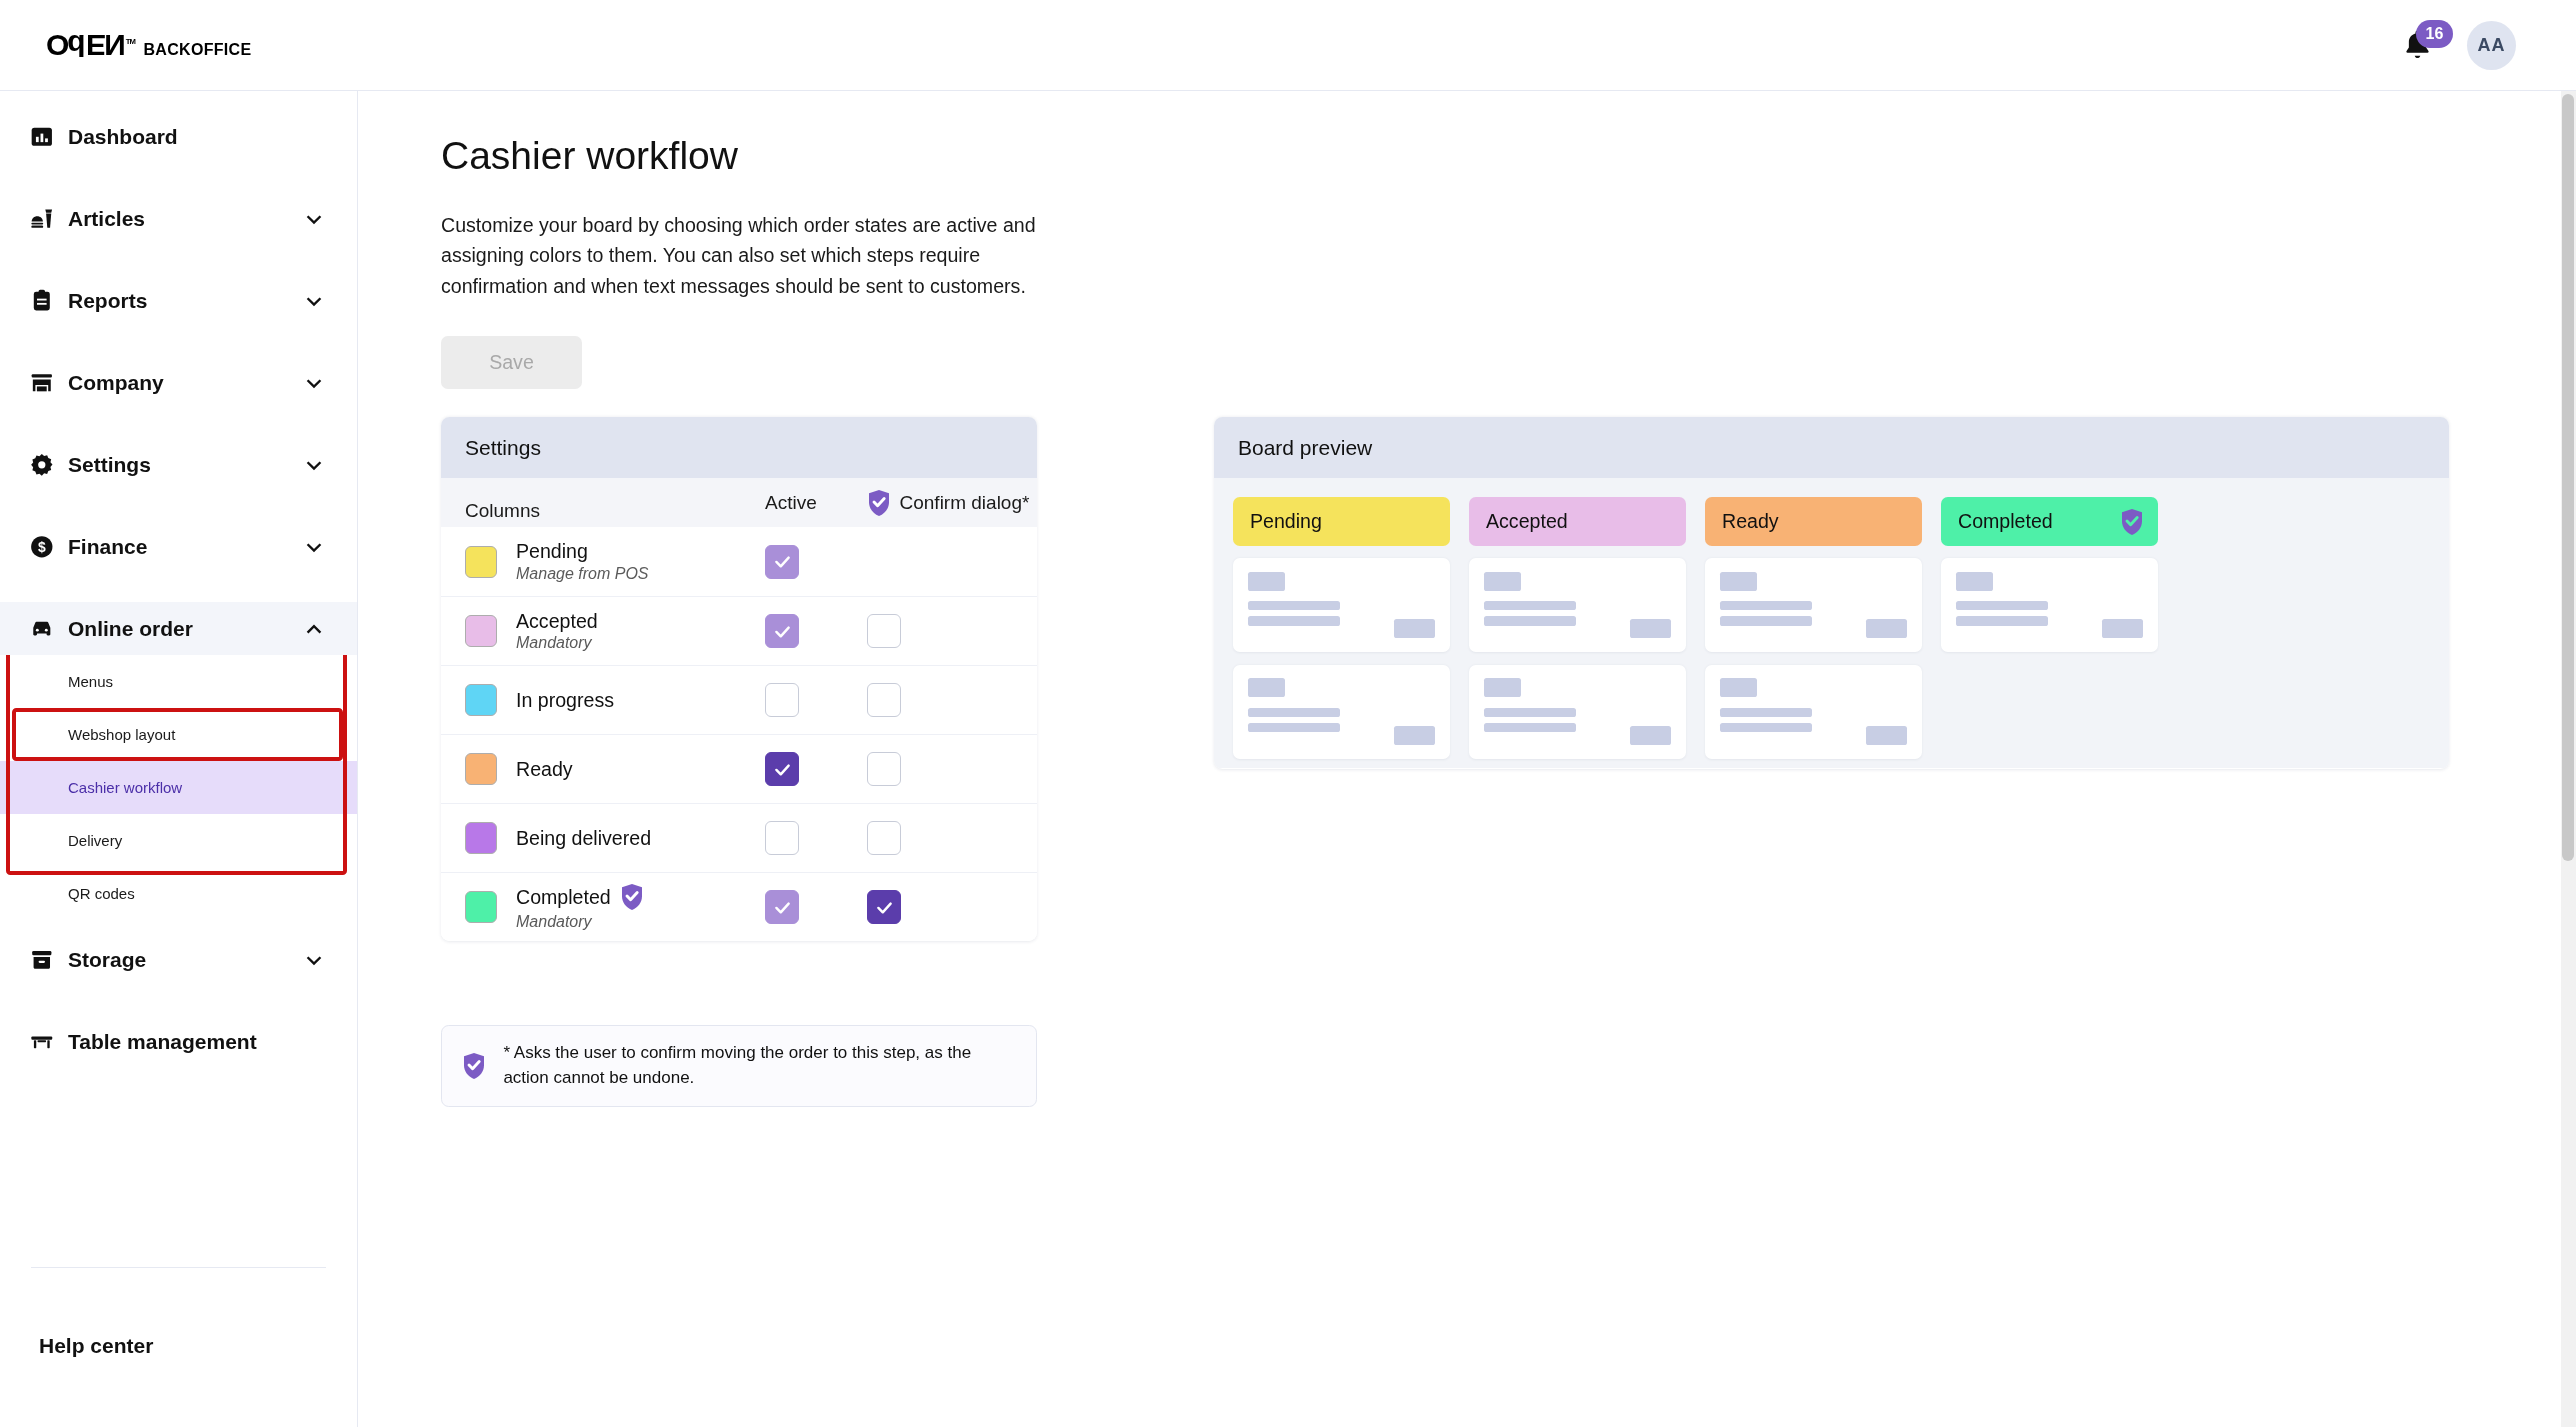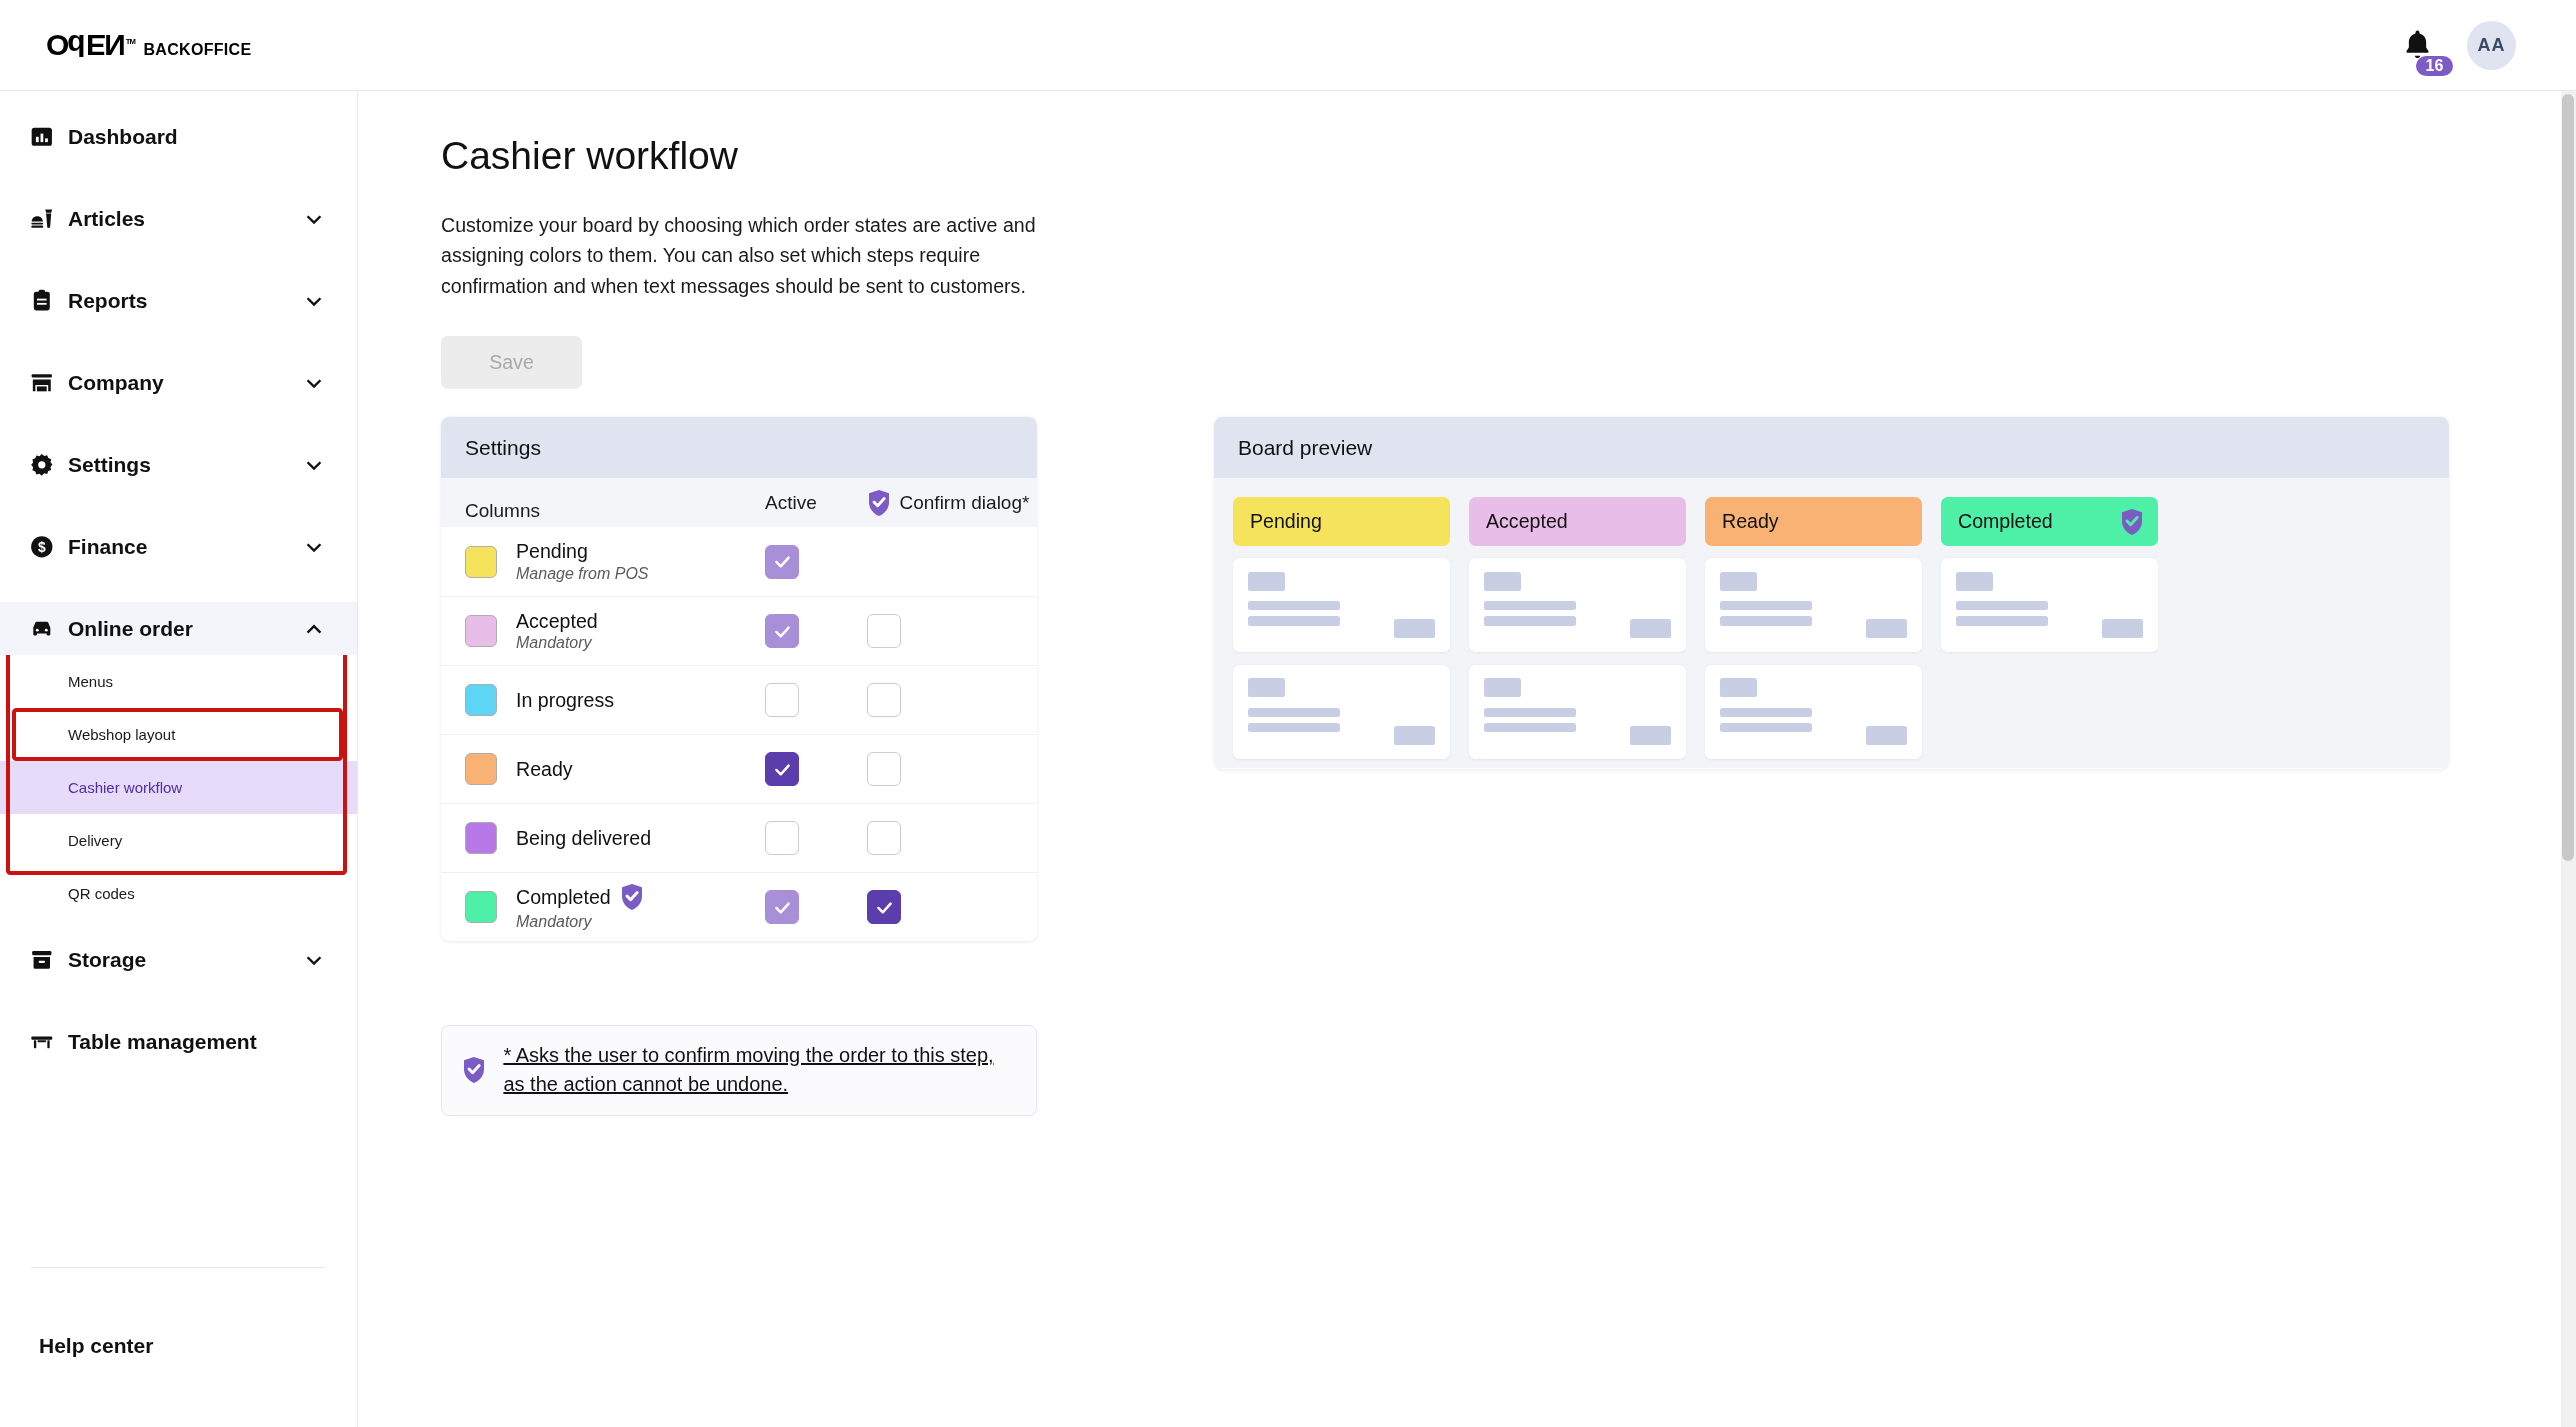--- a/index.html
+++ b/index.html
@@ -28,10 +28,10 @@
   .bell-wrap { position: relative; width: 37px; height: 37px; }
   .badge {
     position: absolute; left: 17px; top: -6.8px;
-    min-width: 37px; height: 20px; padding: 0 7.7px;
+    min-width: 37px; height: 28px; padding: 0 7.7px;
     background: #7C5BC4; color: #fff; border-radius: 14.5px;
     font-size: 16px; font-weight: 700;
-    display: flex; align-items: center; justify-content: center; margin-top: 36px;
+    display: flex; align-items: center; justify-content: center;
   }
   .avatar {
     width: 49px; height: 49px; border-radius: 50%;

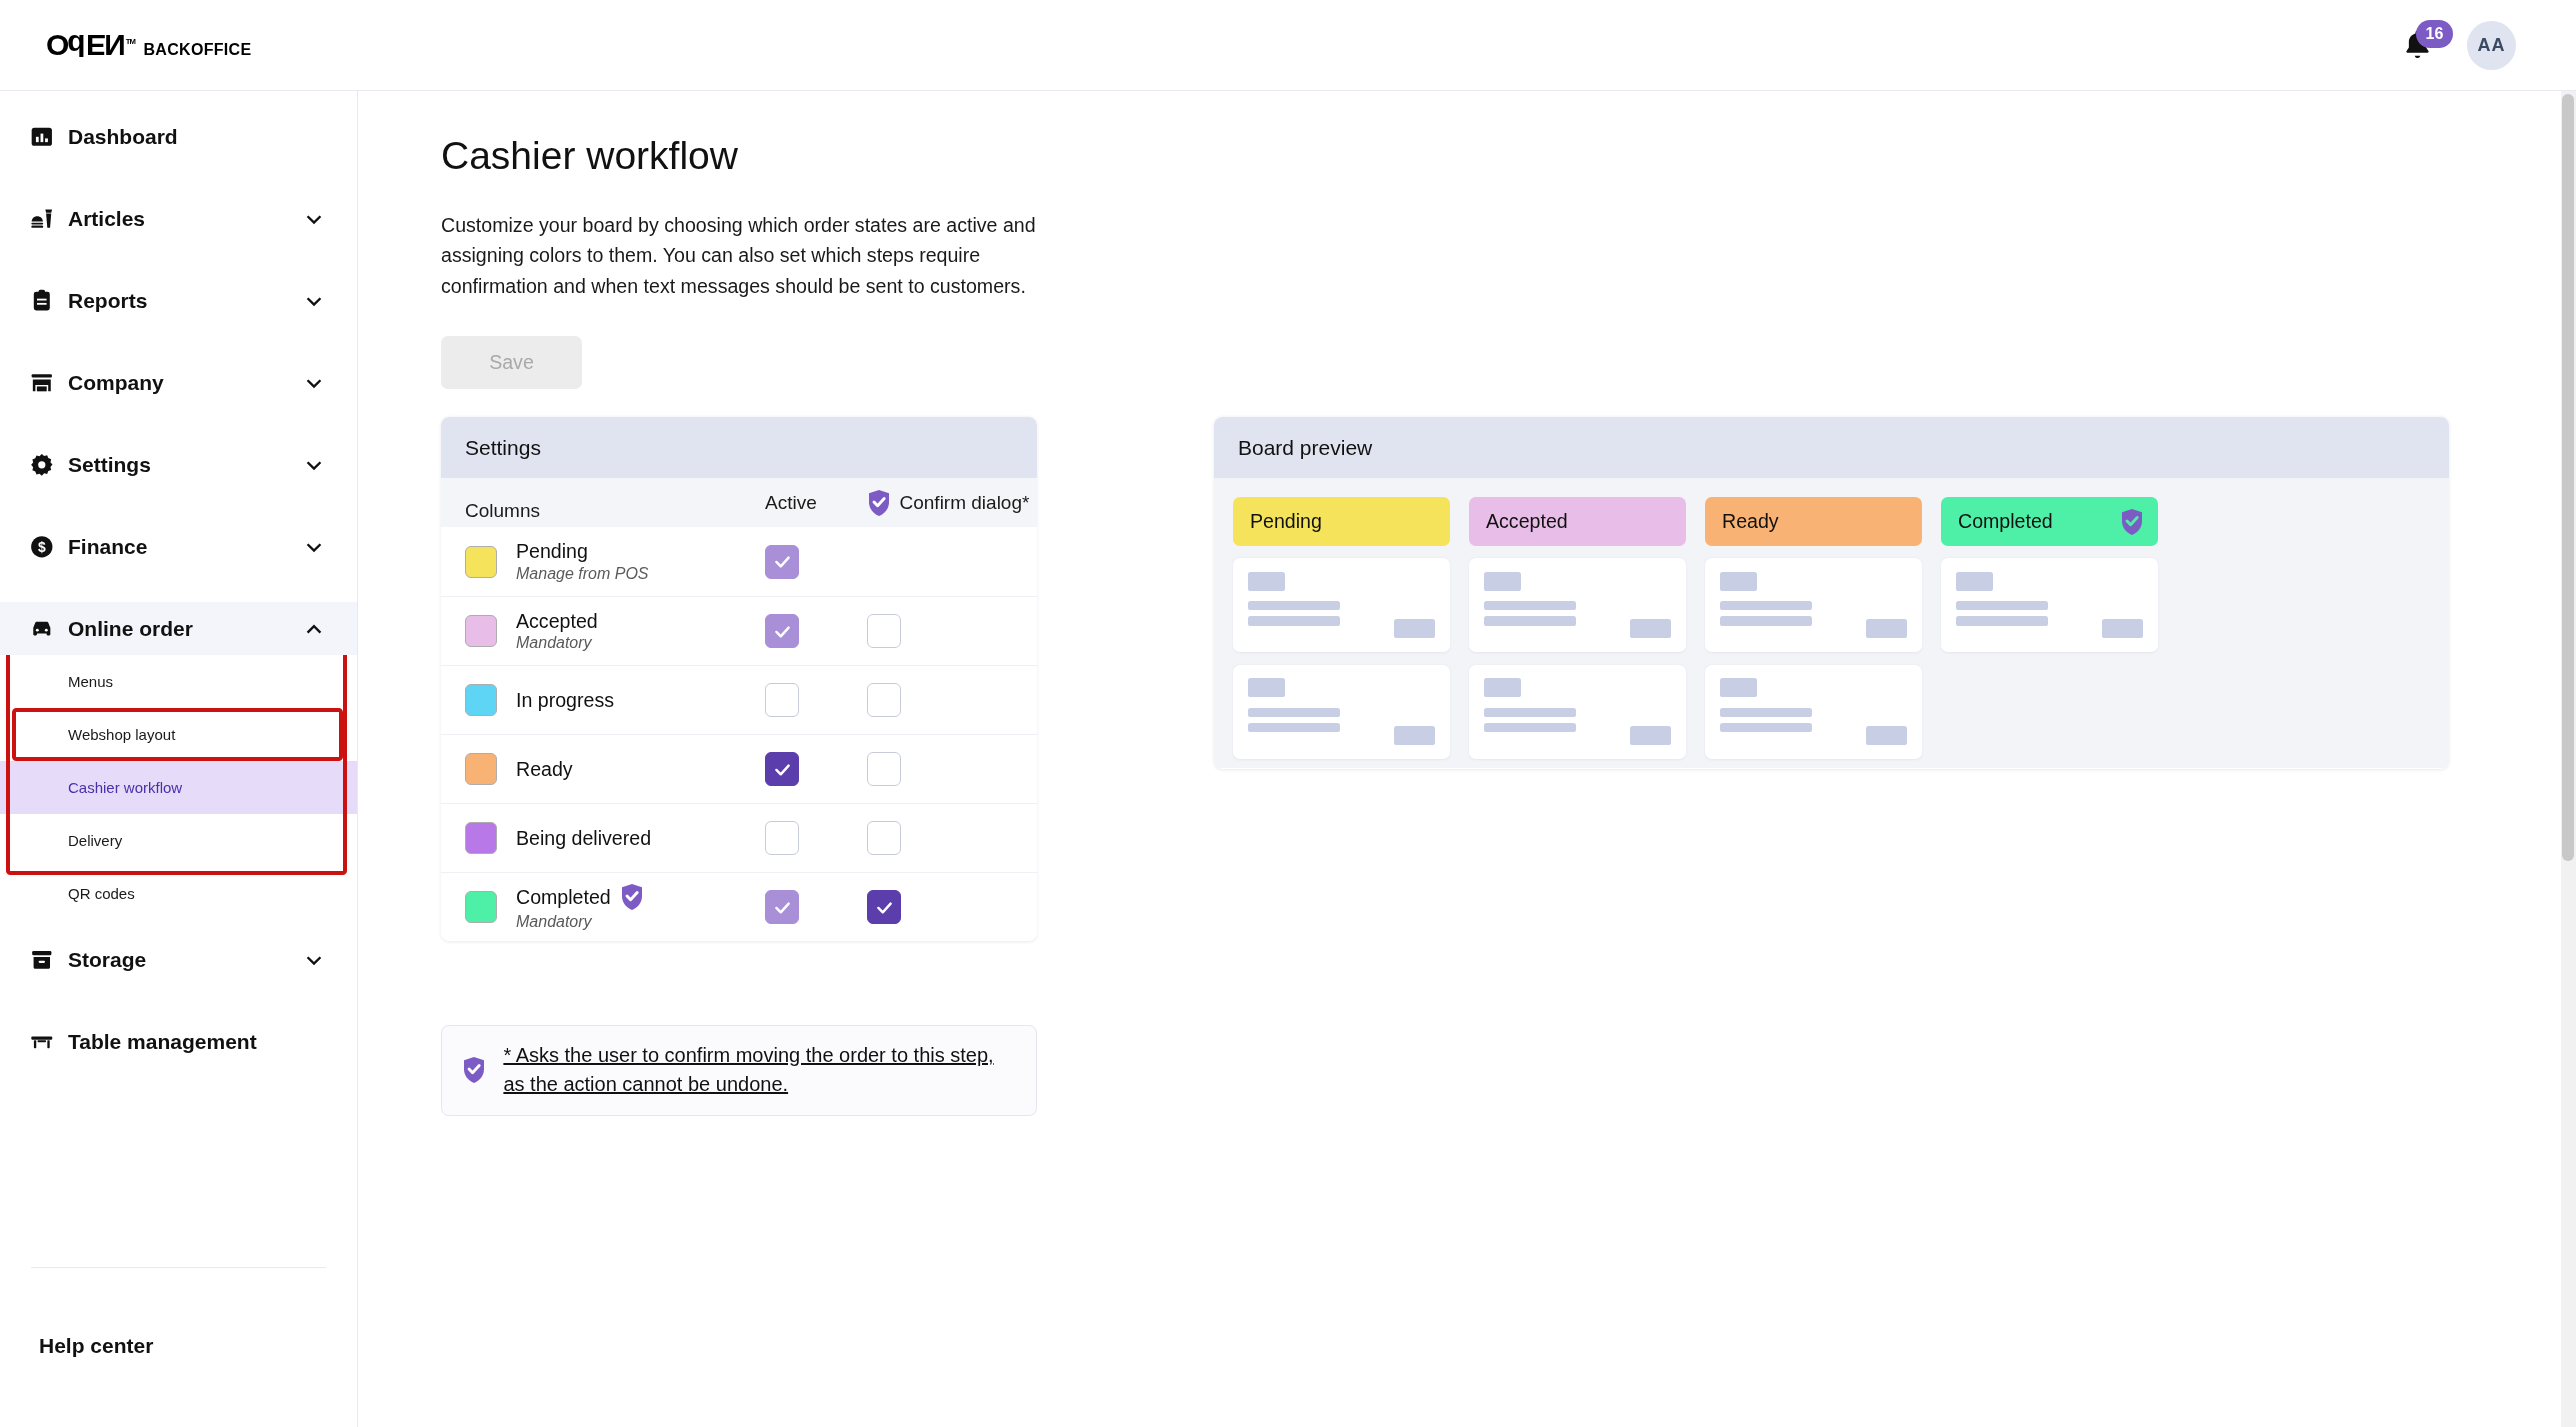--- a/index.html
+++ b/index.html
@@ -143,7 +143,7 @@
     background: #fbfbfe; border: 0.9px solid #e3e6f0; border-radius: 7.7px;
     display: flex; align-items: center; gap: 17px; padding: 15.3px 20.4px;
   }
-  .footnote-text { font-size: 20px; line-height: 1.45; color: #111; text-decoration: underline; }
+  .footnote-text { font-size: 17px; line-height: 1.45; color: #111; }
 
   
   #board-panel { left: 855px; top: 326px; width: 1235px; height: 352px;

